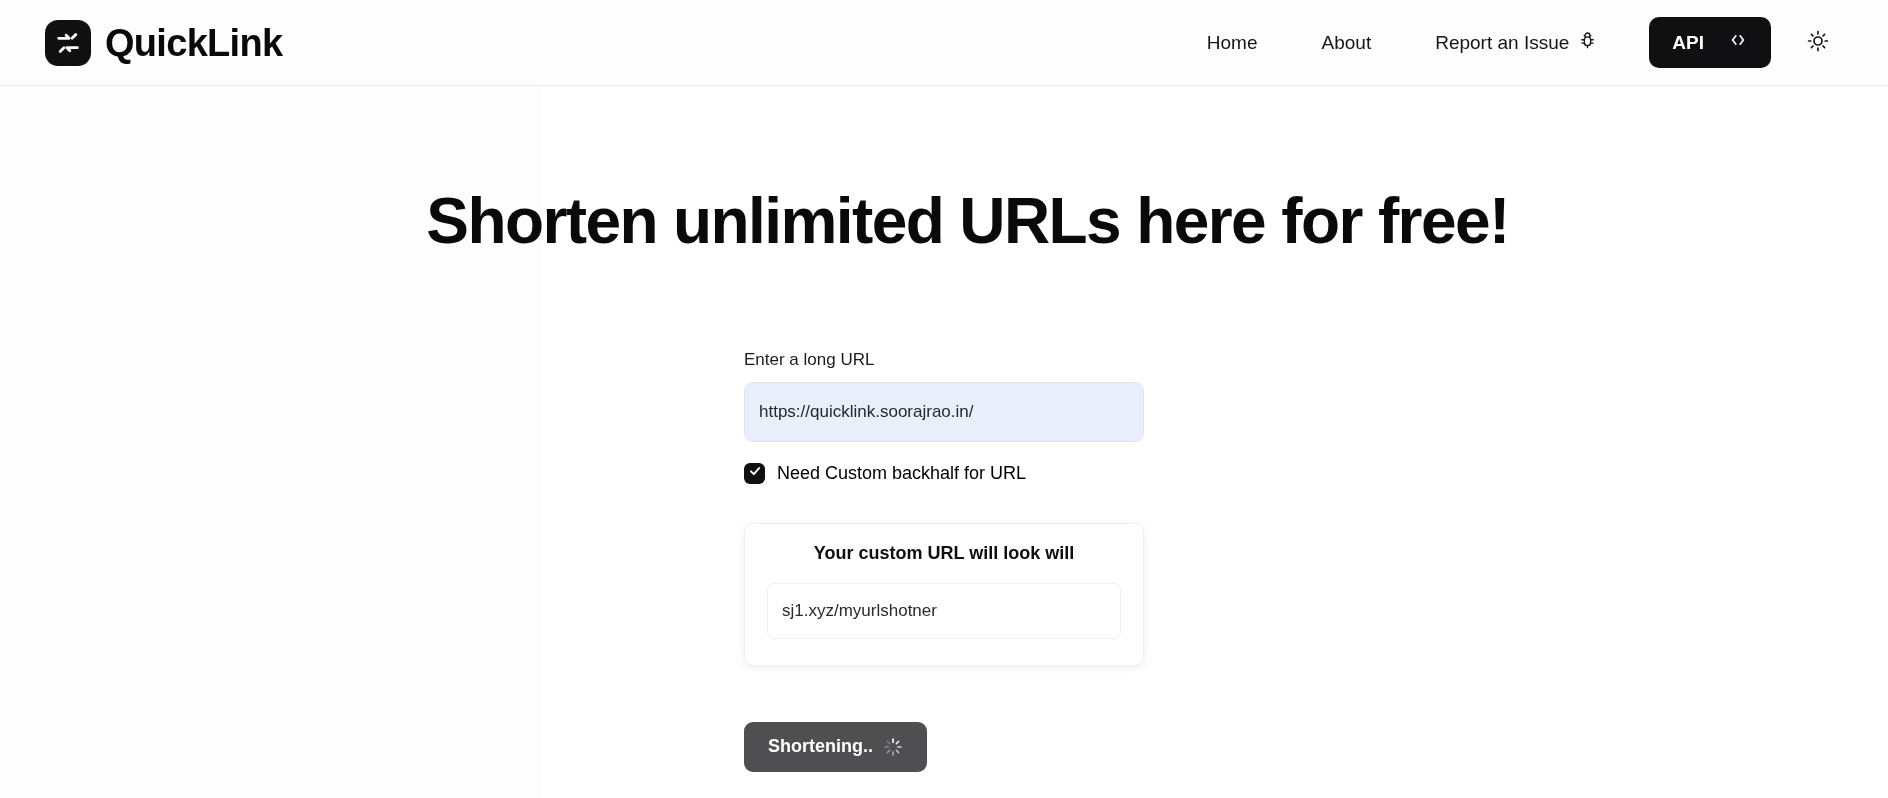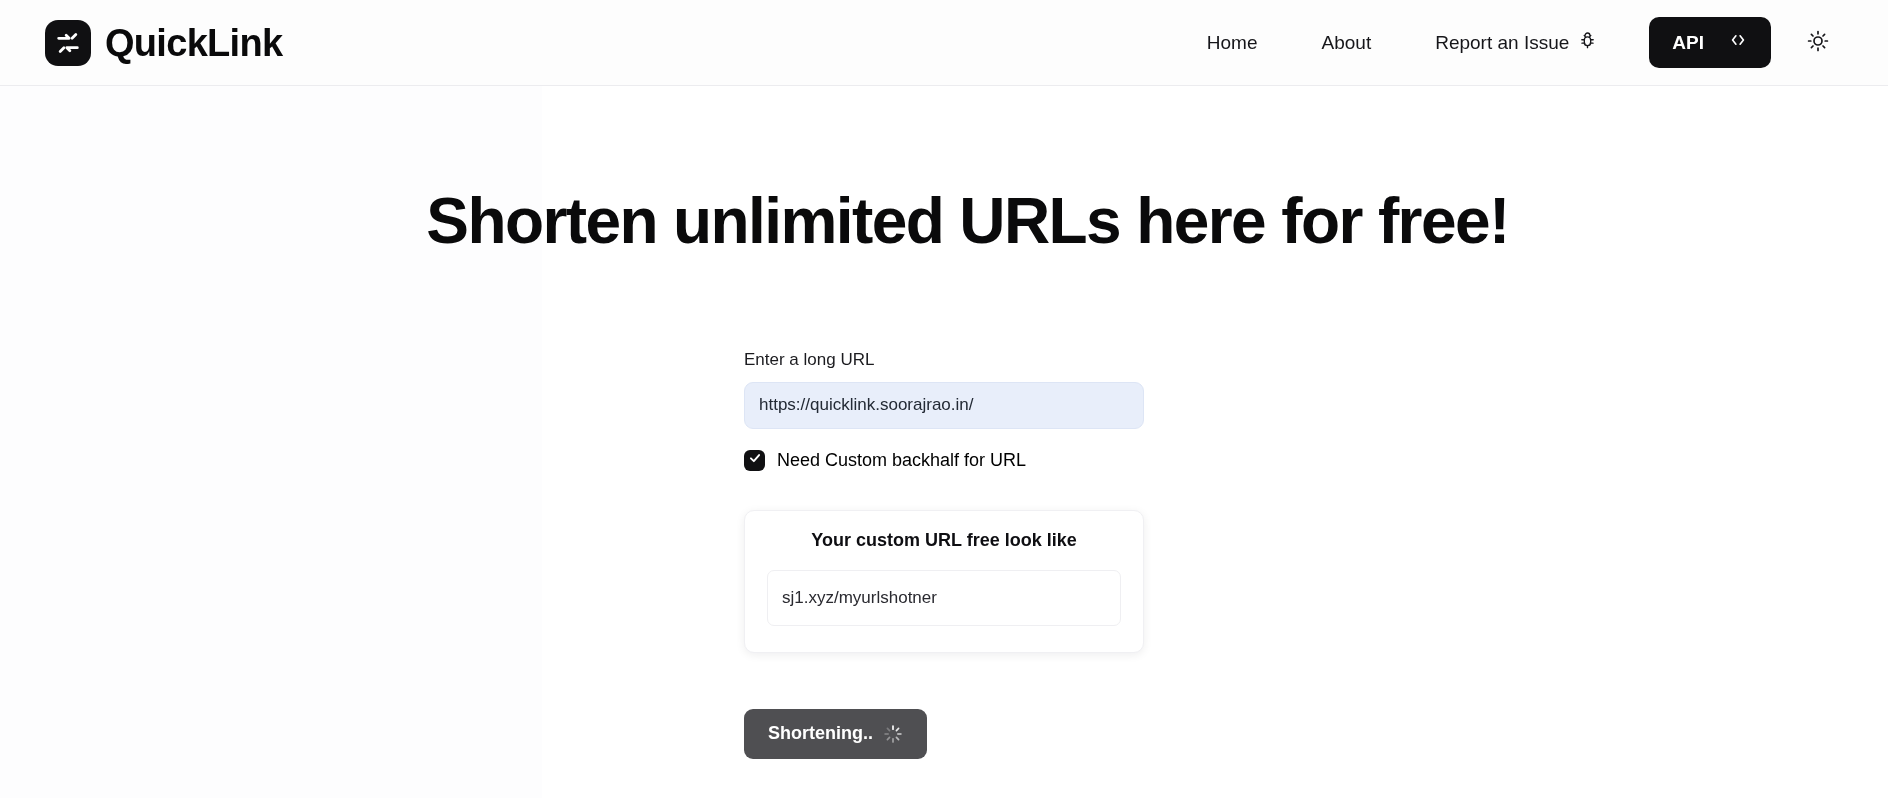--- a/index.html
+++ b/index.html
@@ -149,7 +149,7 @@
 
   .text-input {
     width: 100%;
-    height: 47px;
+    height: 60px;
     border: 1px solid #e3e3e8;
     border-radius: 9px;
     background: #ffffff;

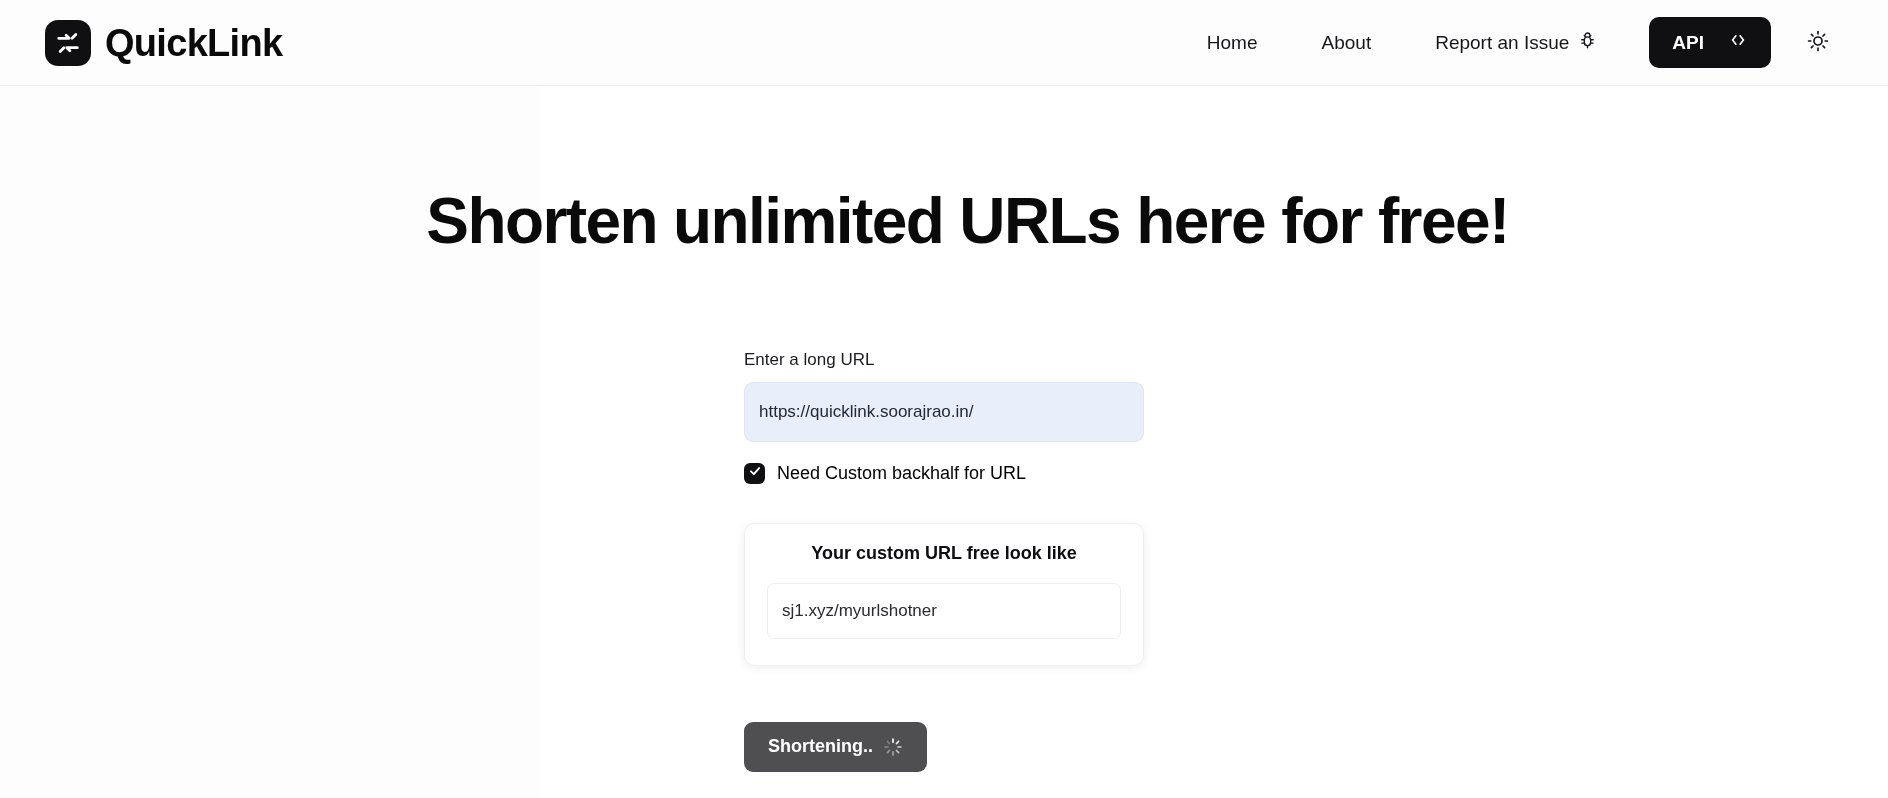--- a/index.html
+++ b/index.html
@@ -330,7 +330,7 @@
 
 
     <div class="preview-card">
-      <div class="preview-title">Your custom URL free look like</div>
+      <div class="preview-title">Your custom URL will look will</div>
       <input class="preview-input" type="text" readonly="" value="sj1.xyz/myurlshotner" style="">
     </div>
 

